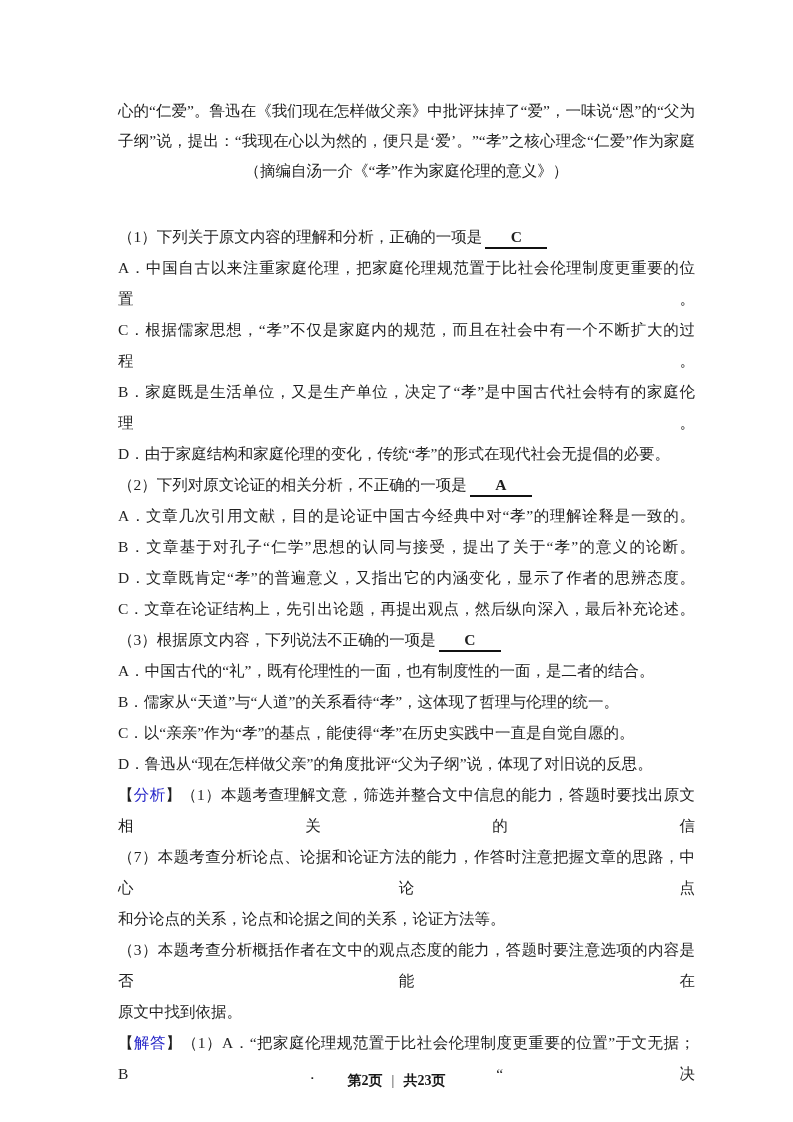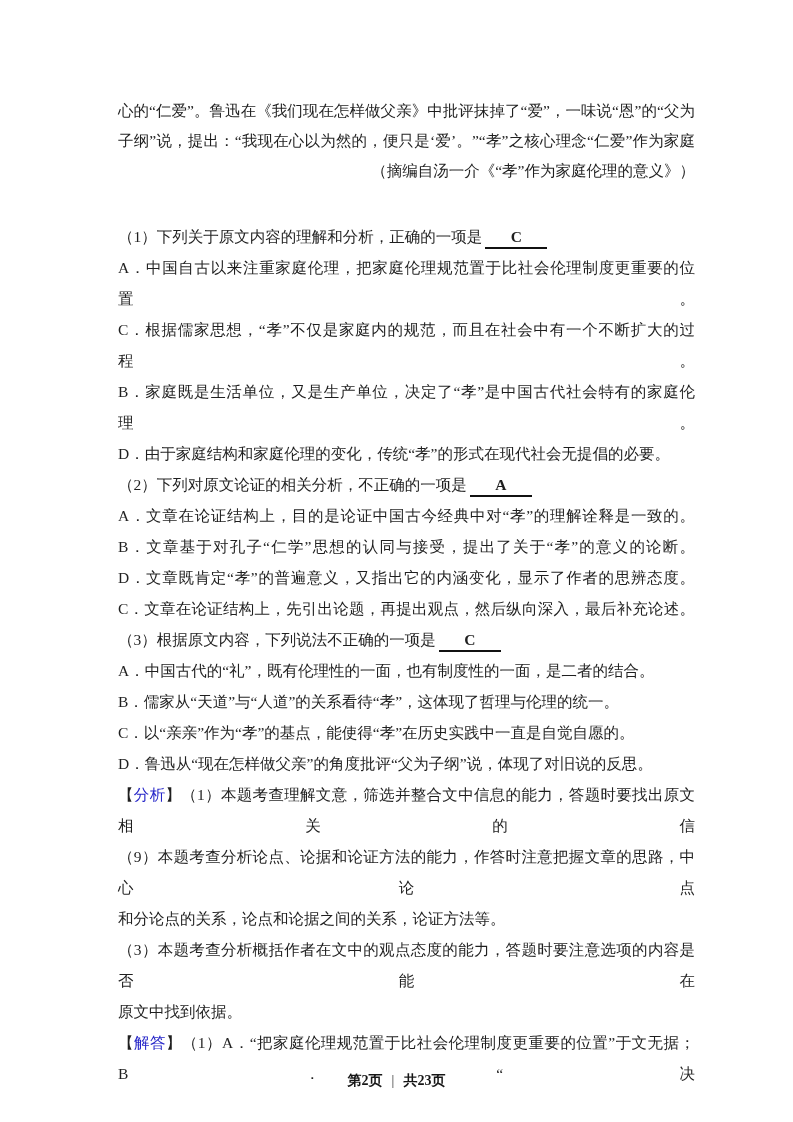--- a/index.html
+++ b/index.html
@@ -14,7 +14,7 @@
   }
   .line{white-space:nowrap;}
   .fill{white-space:normal;text-align:justify;text-align-last:justify;}
-  .right{text-align:right;white-space:nowrap;}
+  .right{text-align:center;white-space:nowrap;}
   .qa{margin-top:35px;line-height:31px;}
   .qa .line,.qa .fill{min-height:31px;}
   .ans{

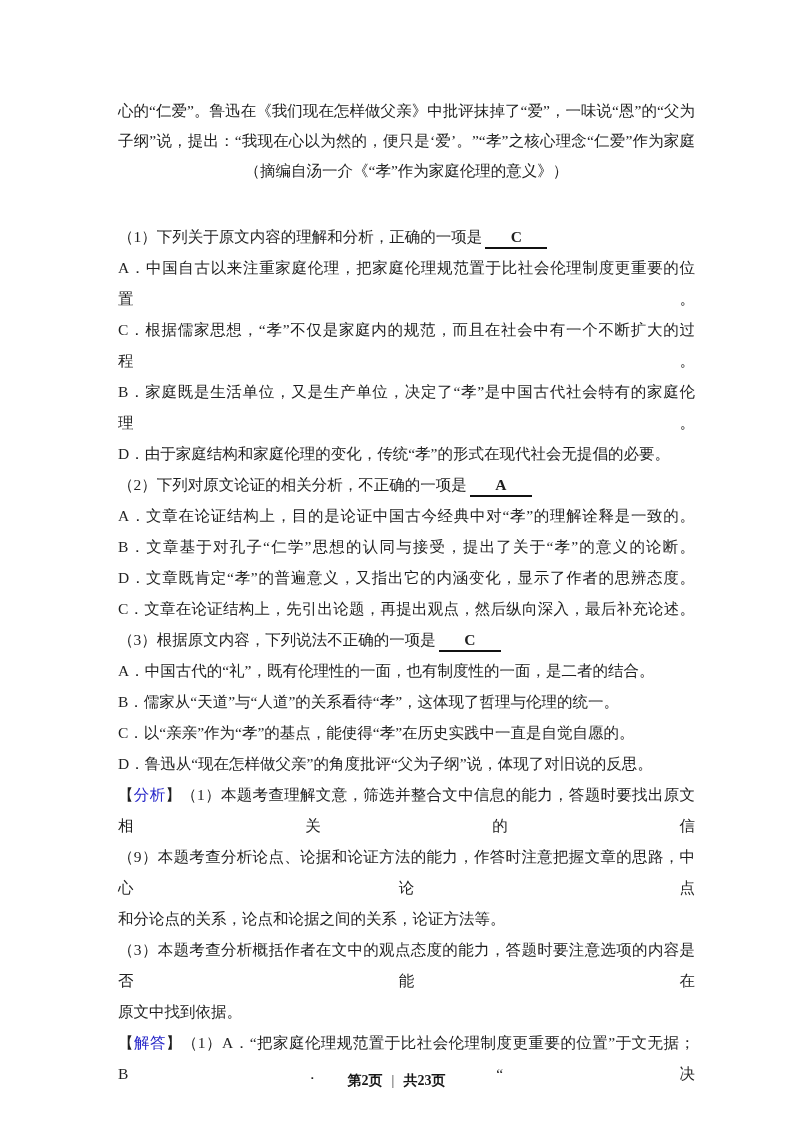--- a/index.html
+++ b/index.html
@@ -51,7 +51,7 @@
     <div class="line">
       <span>（2）下列对原文论证的相关分析，不正确的一项是</span><span class="ans">A</span>
     </div>
-    <div class="fill">A．文章在论证结构上，目的是论证中国古今经典中对“孝”的理解诠释是一致的。</div>
+    <div class="fill">A．文章几次引用文献，目的是论证中国古今经典中对“孝”的理解诠释是一致的。</div>
     <div class="fill">B．文章基于对孔子“仁学”思想的认同与接受，提出了关于“孝”的意义的论断。</div>
     <div class="fill">D．文章既肯定“孝”的普遍意义，又指出它的内涵变化，显示了作者的思辨态度。</div>
     <div class="fill">C．文章在论证结构上，先引出论题，再提出观点，然后纵向深入，最后补充论述。</div>

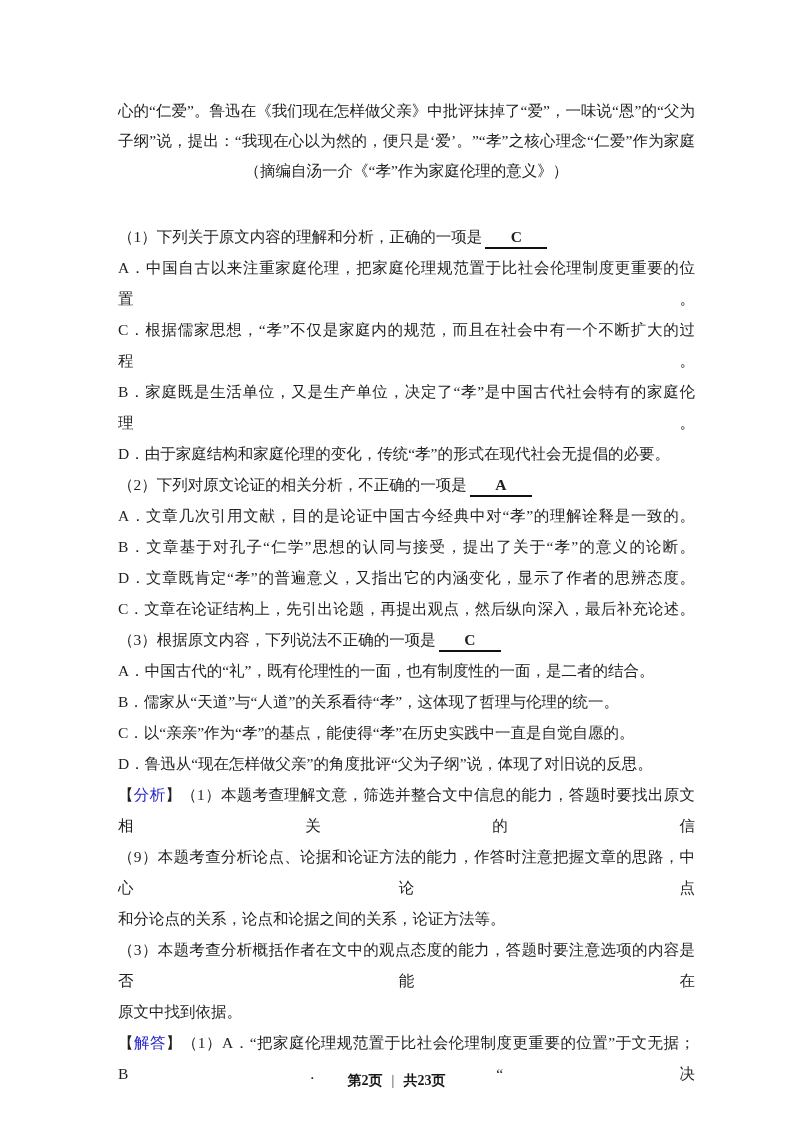--- a/index.html
+++ b/index.html
@@ -67,7 +67,7 @@
     <div class="fill">
       <span>【</span><span class="lbl">分析</span><span>】</span><span>（1）本题考查理解文意，筛选并整合文中信息的能力，答题时要找出原文相关的信</span>
     </div>
-    <div class="fill">（9）本题考查分析论点、论据和论证方法的能力，作答时注意把握文章的思路，中心论点</div>
+    <div class="fill">（7）本题考查分析论点、论据和论证方法的能力，作答时注意把握文章的思路，中心论点</div>
     <div class="line">和分论点的关系，论点和论据之间的关系，论证方法等。</div>
     <div class="fill">（3）本题考查分析概括作者在文中的观点态度的能力，答题时要注意选项的内容是否能在</div>
     <div class="line">原文中找到依据。</div>

